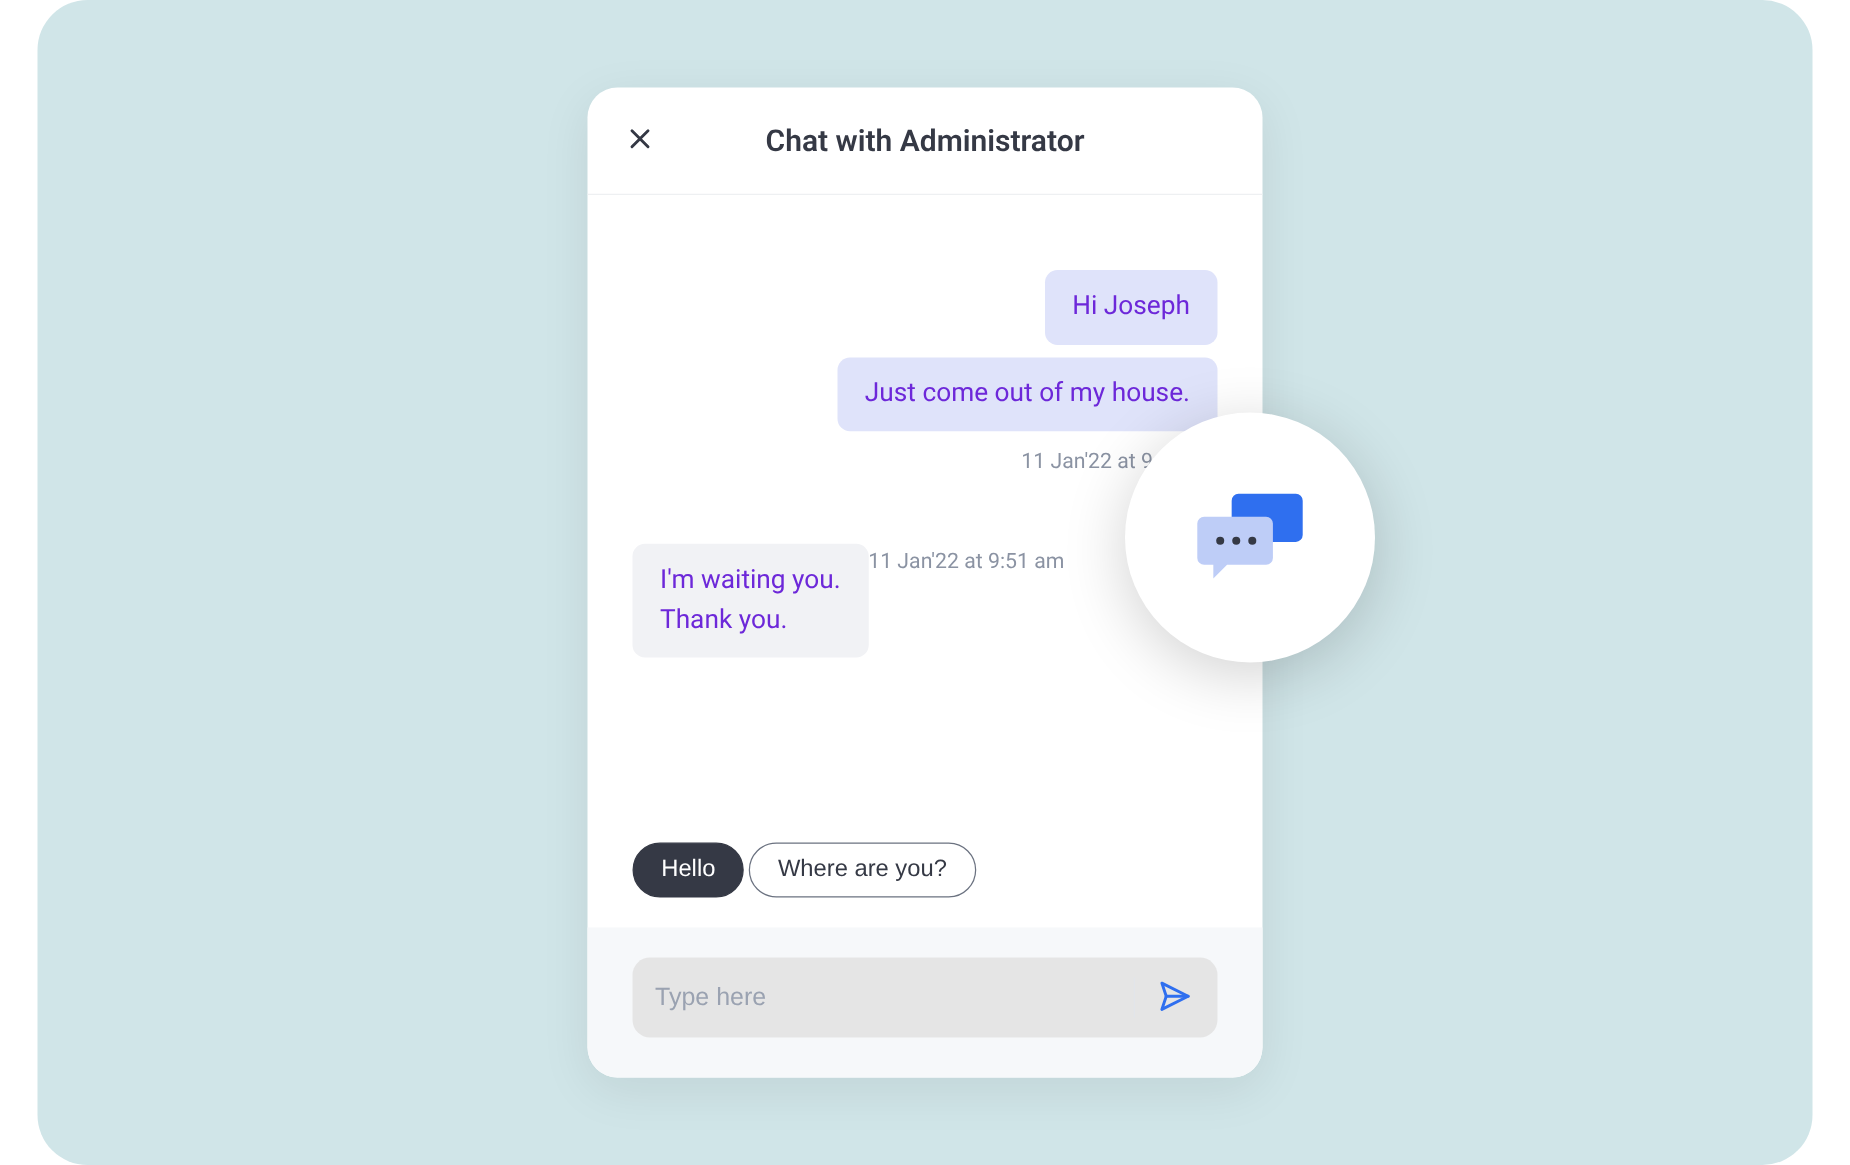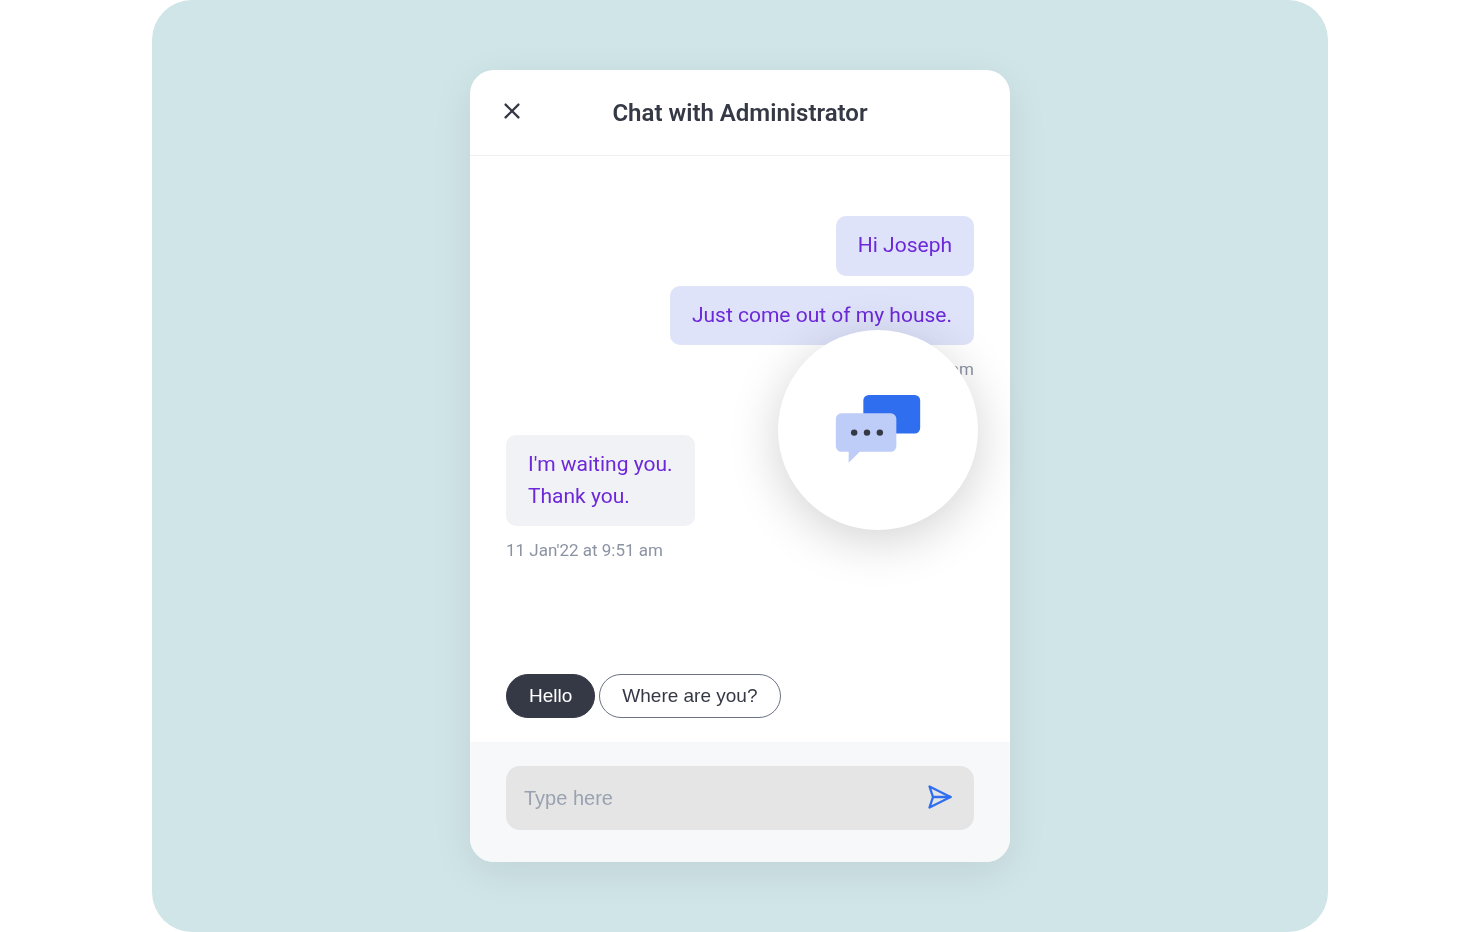--- a/index.html
+++ b/index.html
@@ -17,7 +17,7 @@
       height: 932px;
     }
     .outer {
-      width: 1176px;
+      width: 1420px;
       height: 932px;
       background: #d0e5e8;
       border-radius: 40px;

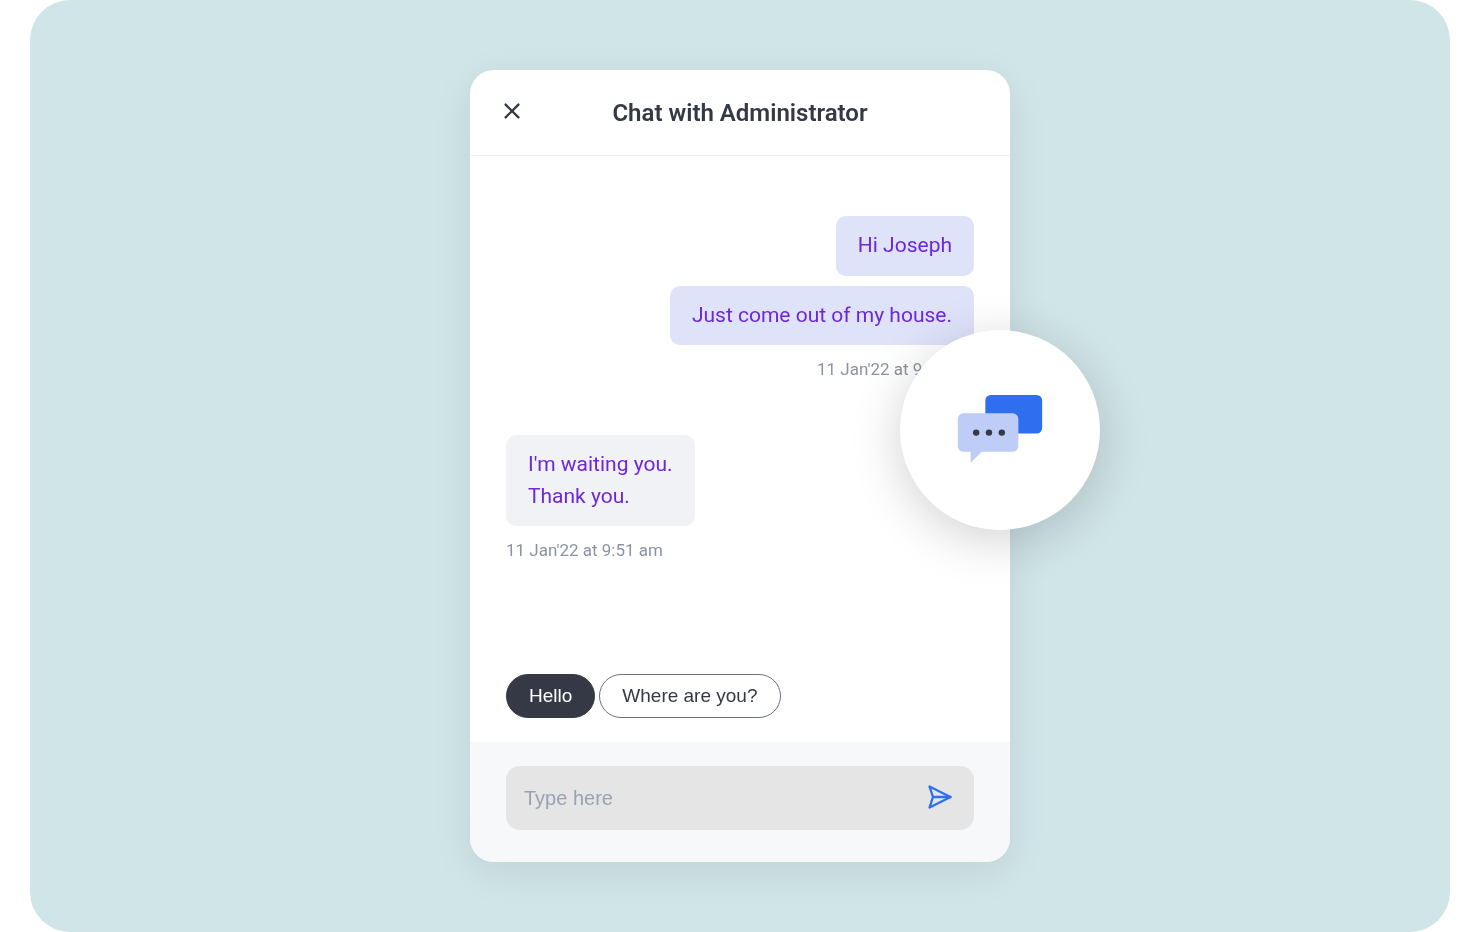--- a/index.html
+++ b/index.html
@@ -78,7 +78,7 @@
     }
     .msg-group-left {
       display: flex;
-      flex-direction: column;
+      flex-direction: row;
       align-items: flex-start;
       margin-bottom: 6px;
       margin-top: 50px;

